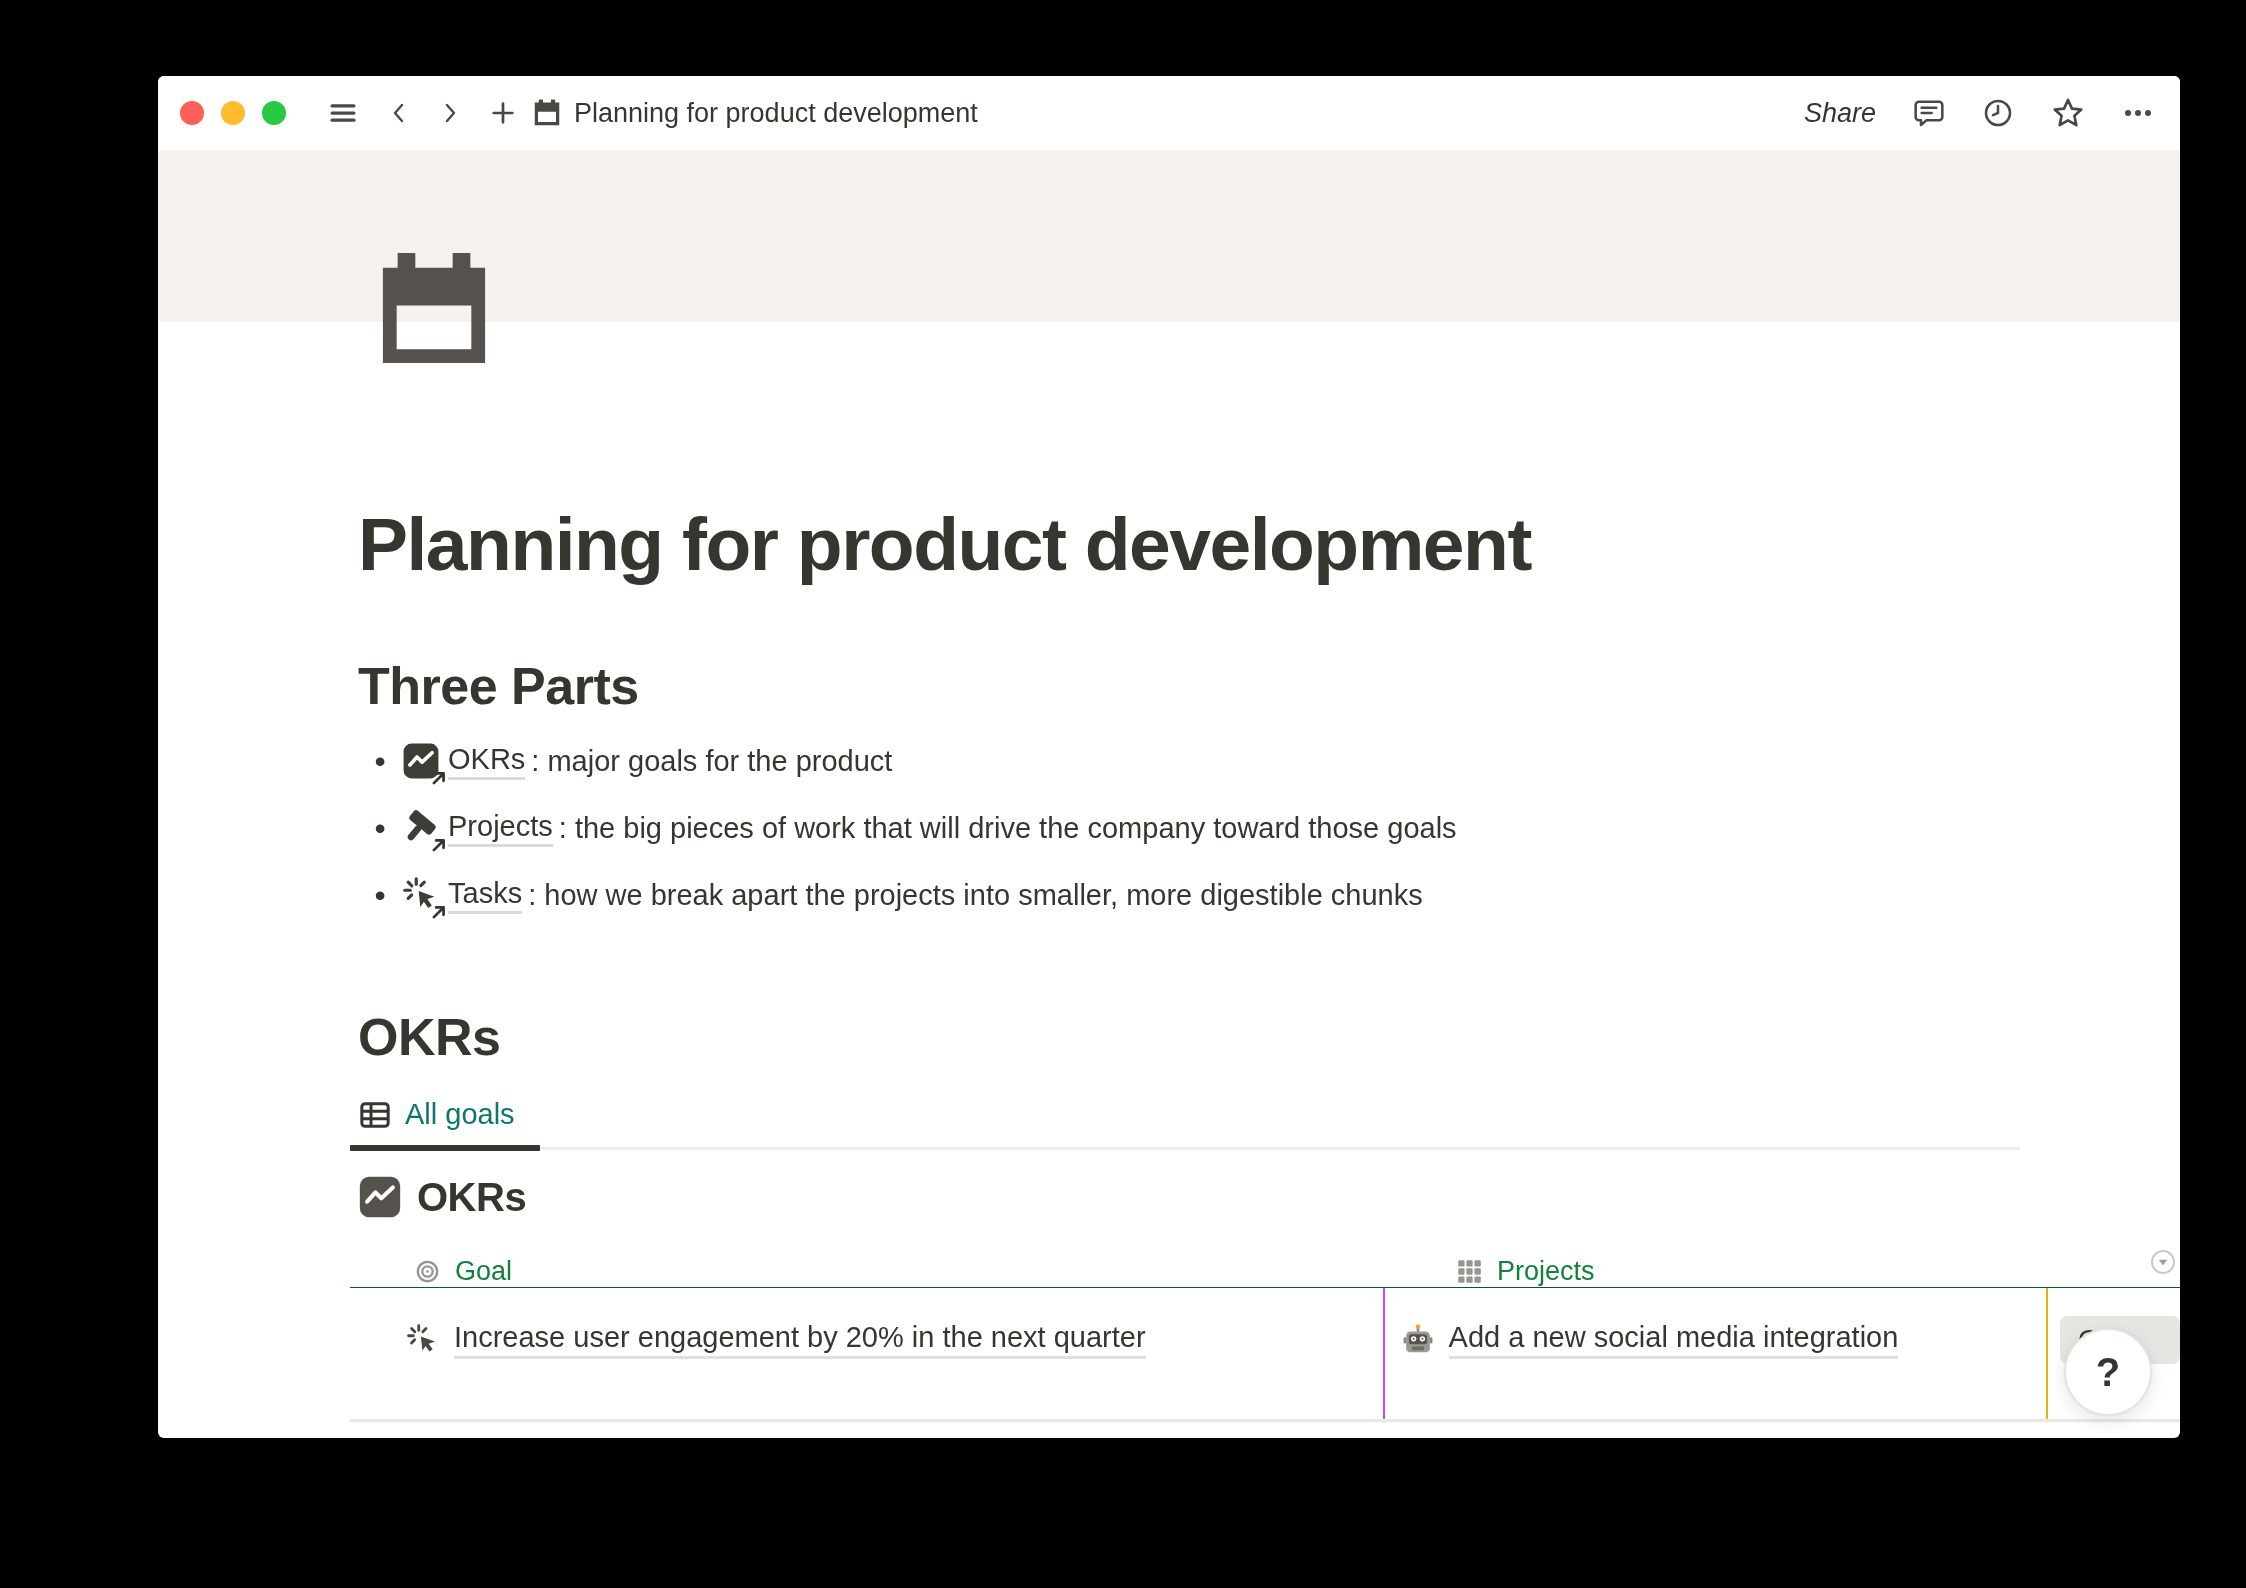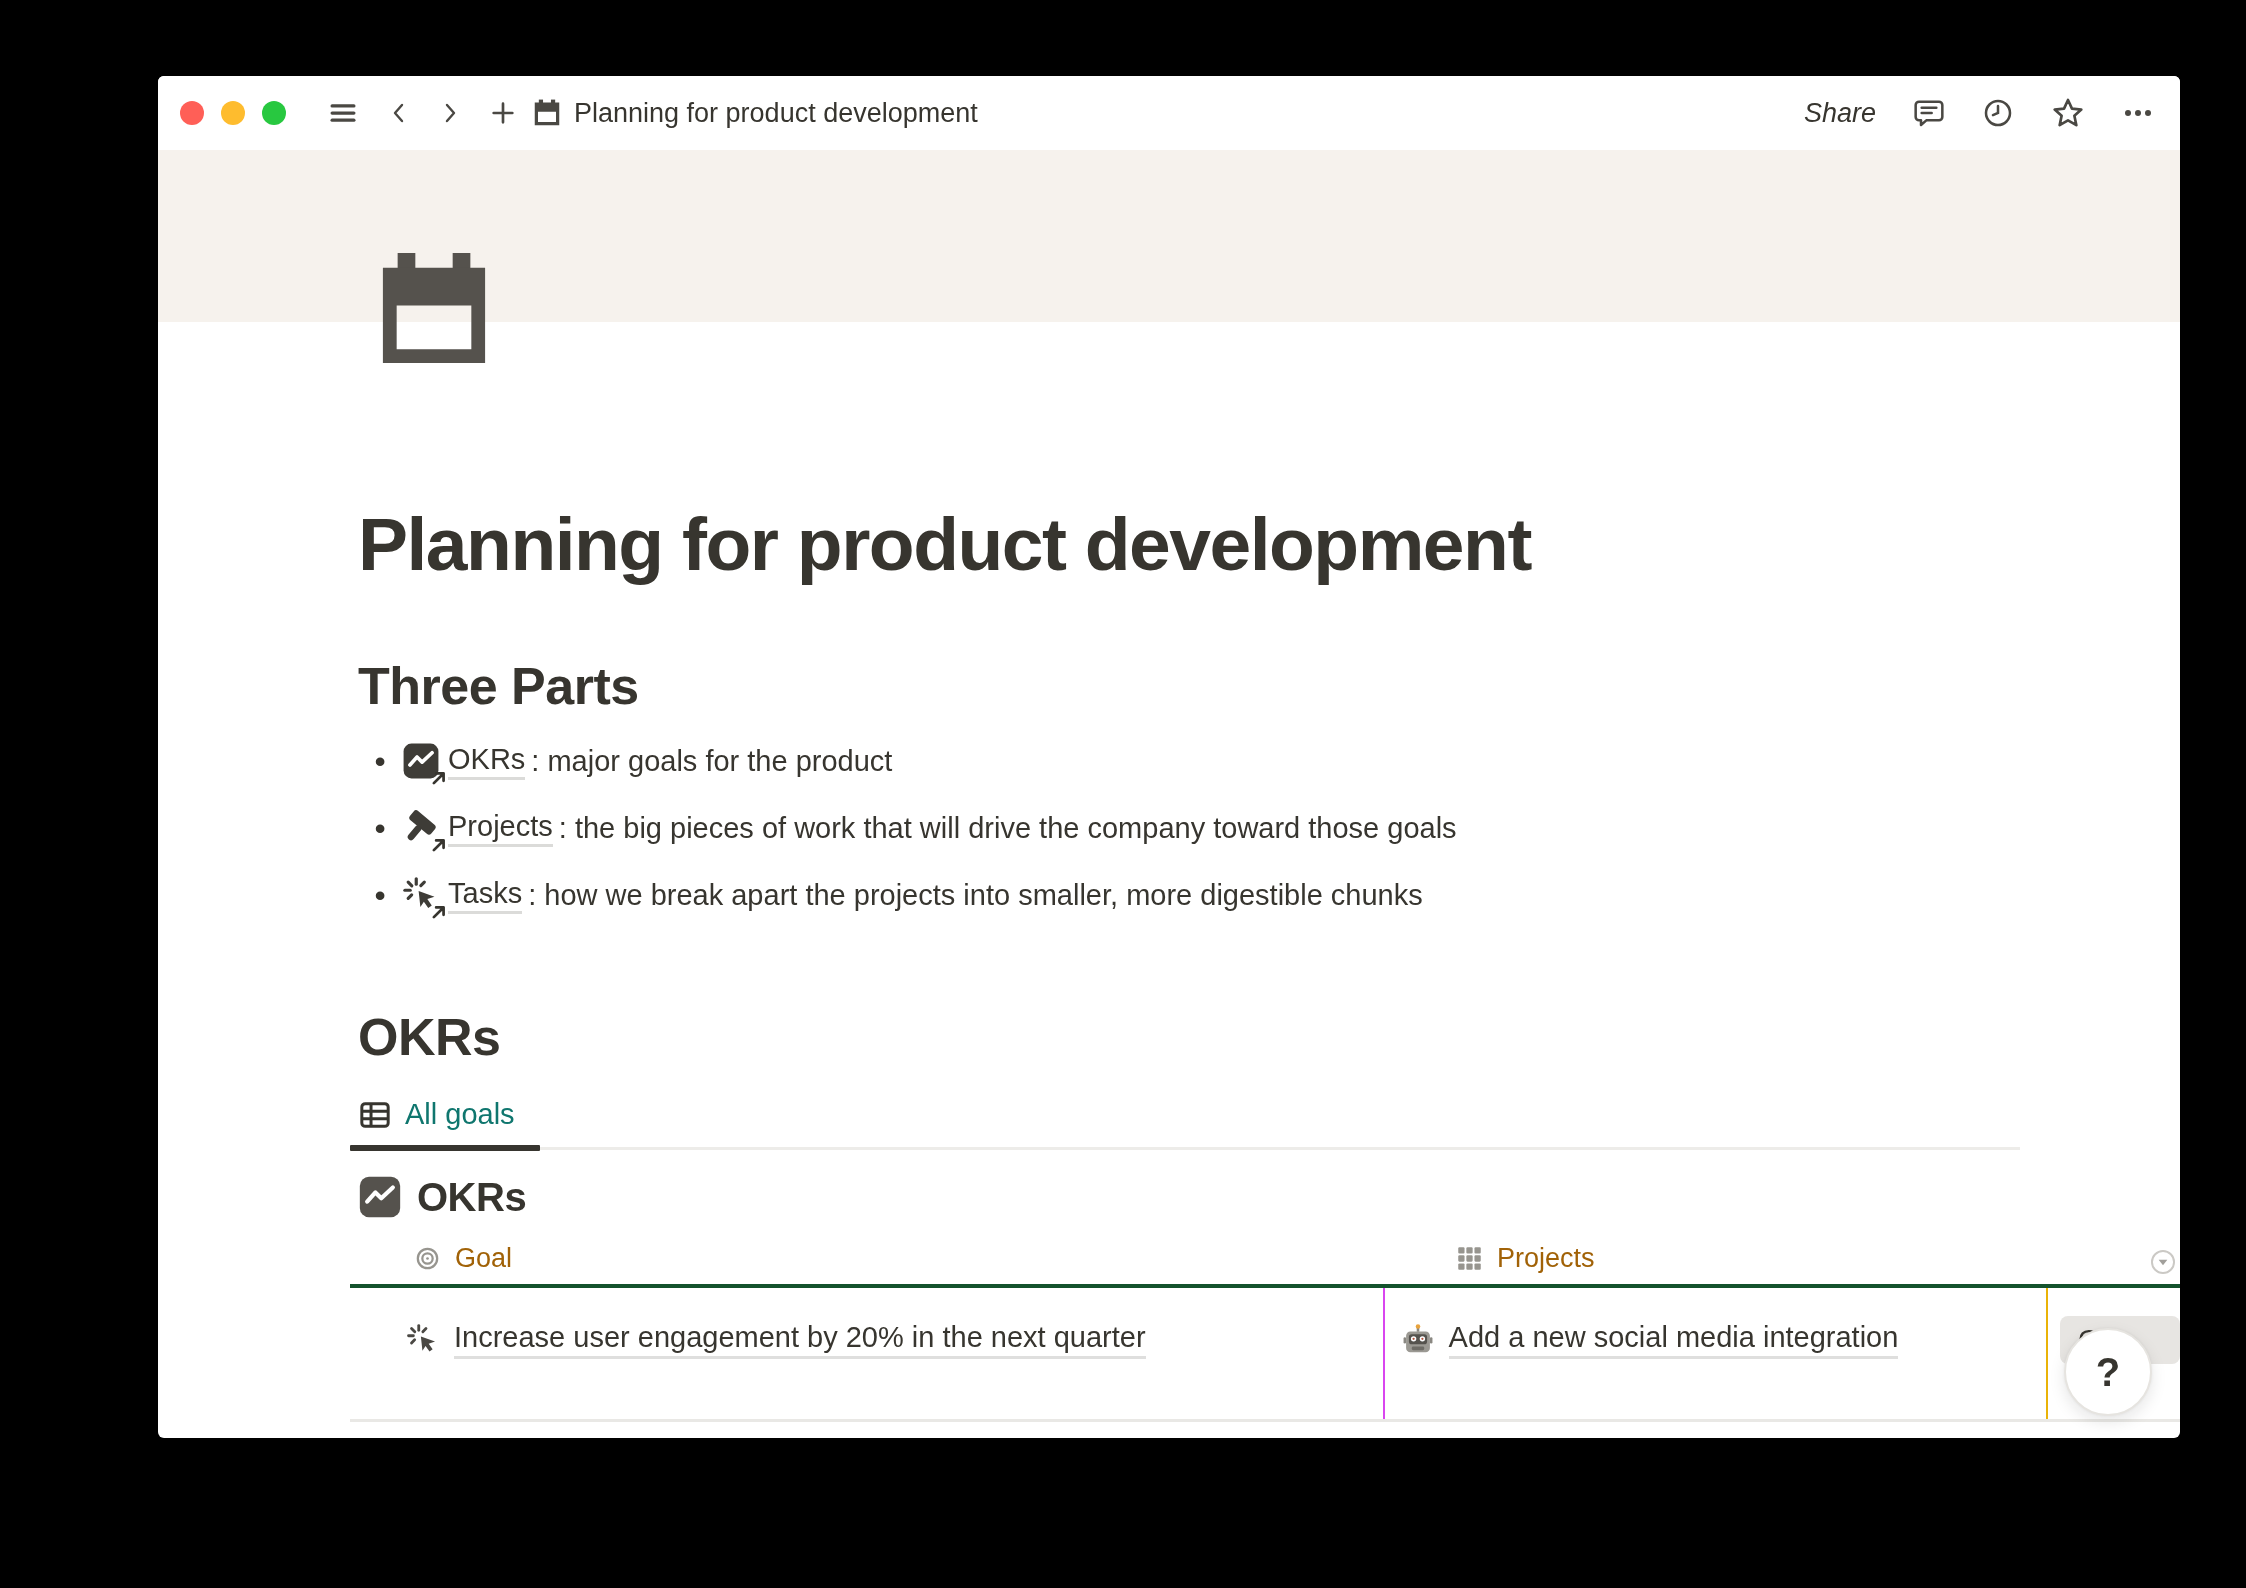--- a/index.html
+++ b/index.html
@@ -56,7 +56,7 @@
   .db-title .db-label { font-size:40px; font-weight:700; letter-spacing:-0.5px; }
 
   .table { position:relative; margin-left:-8px; width:1830px; margin-top:14px; }
-  .thead { position:relative; display:flex; height:54px; align-items:center; border-bottom:4px solid #14532d; color:#a16207; }
+  .thead { position:relative; display:flex; height:54px; align-items:flex-end; border-bottom:1px solid #14532d; color:#15803d; }
   .th { display:flex; align-items:center; gap:14px; font-size:27px; }
   .th-goal { width:1090px; padding-left:64px; }
   .th-projects { width:700px; padding-left:16px; }

